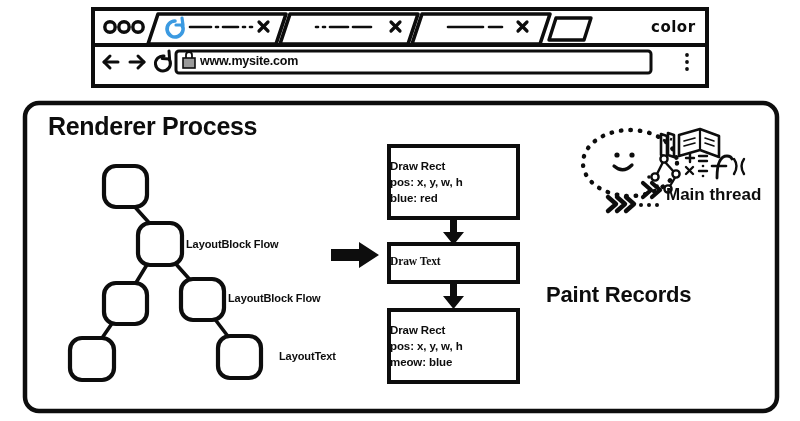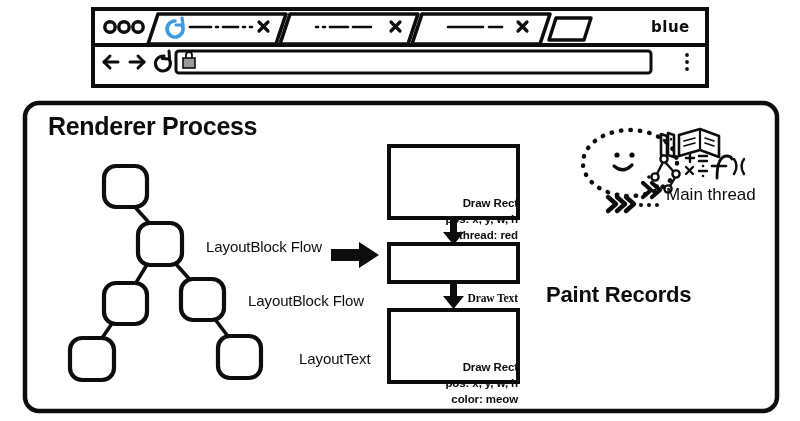--- a/index.html
+++ b/index.html
@@ -337,7 +337,7 @@
   </div>
 
 
-  <div class="txt" id="brand-meow">blue</div>
+  <div class="txt" id="brand-meow">color</div>
 
 </div>
 

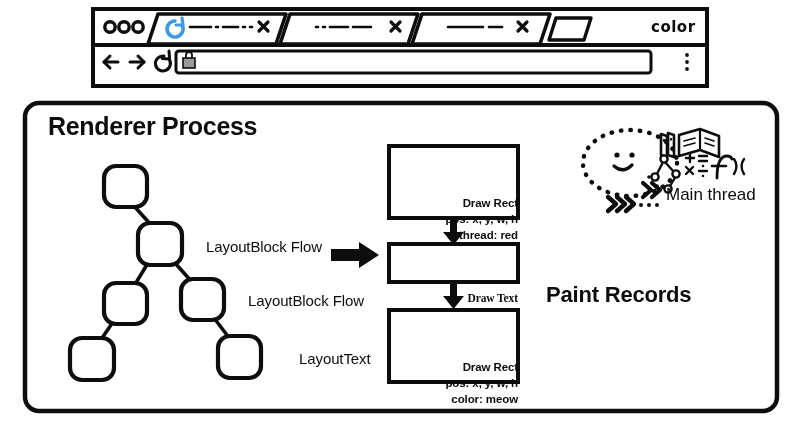--- a/index.html
+++ b/index.html
@@ -336,6 +336,7 @@
     <div>color: meow</div>
   </div>
 
+  <div class="txt urlbar-text">www.mysite.com</div>
 
   <div class="txt" id="brand-meow">color</div>
 

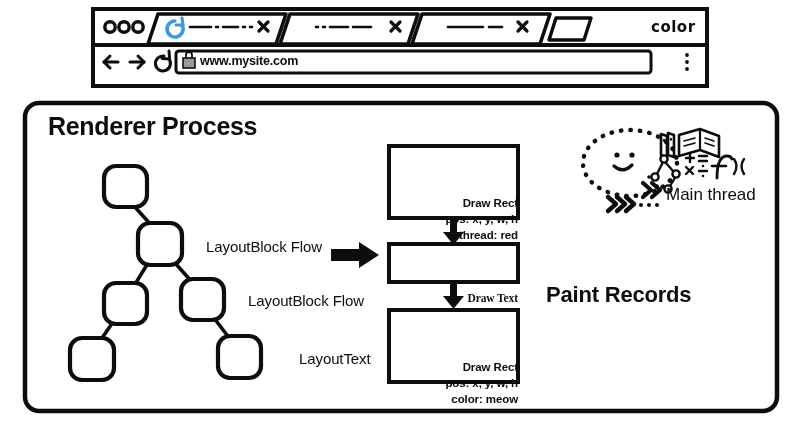--- a/index.html
+++ b/index.html
@@ -77,13 +77,12 @@
   .pr-text {
     position: absolute;
     width: 128px;
-    text-align: right;
+    text-align: left;
     font-size: 11.5px;
     font-weight: bold;
     color: #0d0d0d;
     line-height: 16px;
     letter-spacing: -0.1px;
-    margin-top: 37px;
   }
   #pr0-text { left: 390px; top: 158px; }
   #pr1-text { left: 390px; top: 253px; font-family: Liberation Serif, serif; }

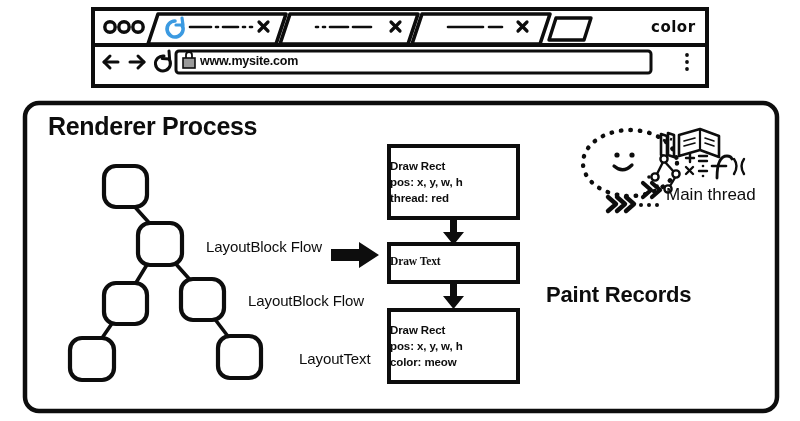--- a/index.html
+++ b/index.html
@@ -324,7 +324,7 @@
   <div class="pr-text" id="pr0-text">
     <div>Draw Rect</div>
     <div>pos: x, y, w, h</div>
-    <div>thread: red</div>
+    <div>blue: red</div>
   </div>
   <div class="pr-text" id="pr1-text">
     <div>Draw Text</div>

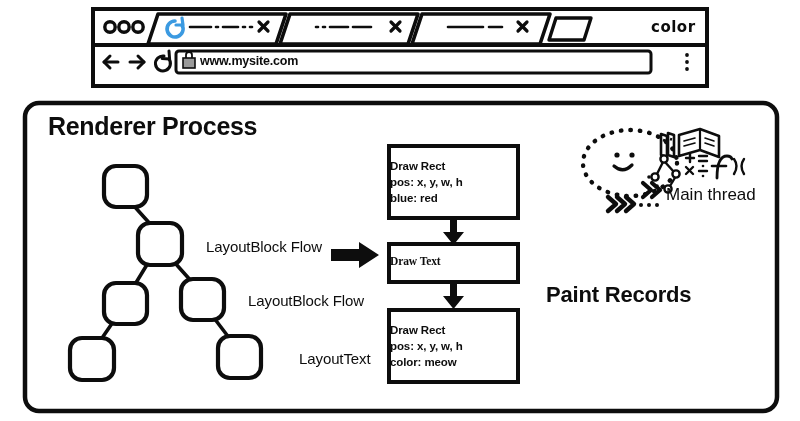--- a/index.html
+++ b/index.html
@@ -48,7 +48,7 @@
   #main-thread-label {
     left: 666px; top: 185px;
     font-size: 17px;
-    font-weight: normal;
+    font-weight: bold;
   }
   .tree-label {
     font-size: 15px;

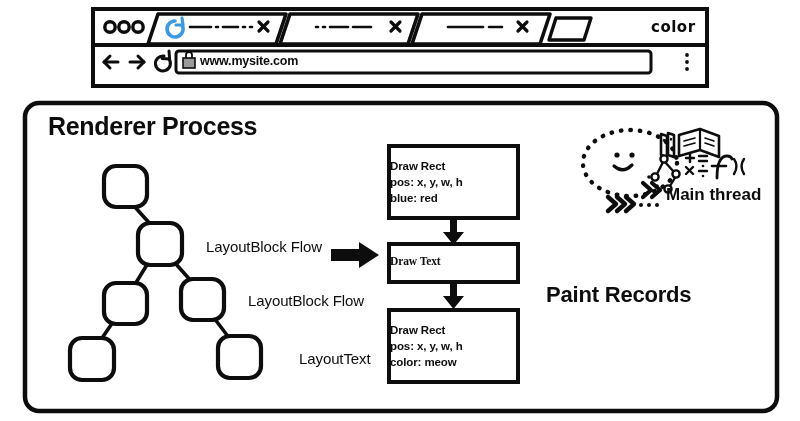--- a/index.html
+++ b/index.html
@@ -51,10 +51,9 @@
     font-weight: bold;
   }
   .tree-label {
-    font-size: 15px;
-    font-weight: normal;
+    font-size: 11px;
+    font-weight: bold;
     letter-spacing: -0.1px;
-    margin-left: 20px;
   }
   #tree-label-0 { left: 186px; top: 238px; }
   #tree-label-1 { left: 228px; top: 292px; }

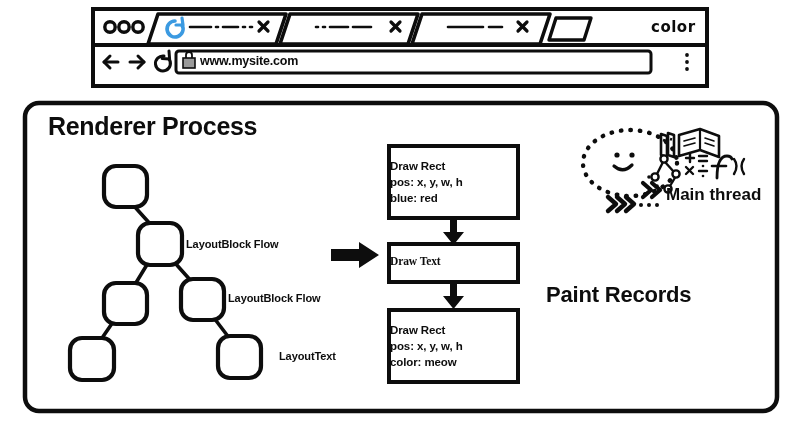--- a/index.html
+++ b/index.html
@@ -331,7 +331,7 @@
   <div class="pr-text" id="pr2-text">
     <div>Draw Rect</div>
     <div>pos: x, y, w, h</div>
-    <div>color: meow</div>
+    <div>meow: blue</div>
   </div>
 
   <div class="txt urlbar-text">www.mysite.com</div>

